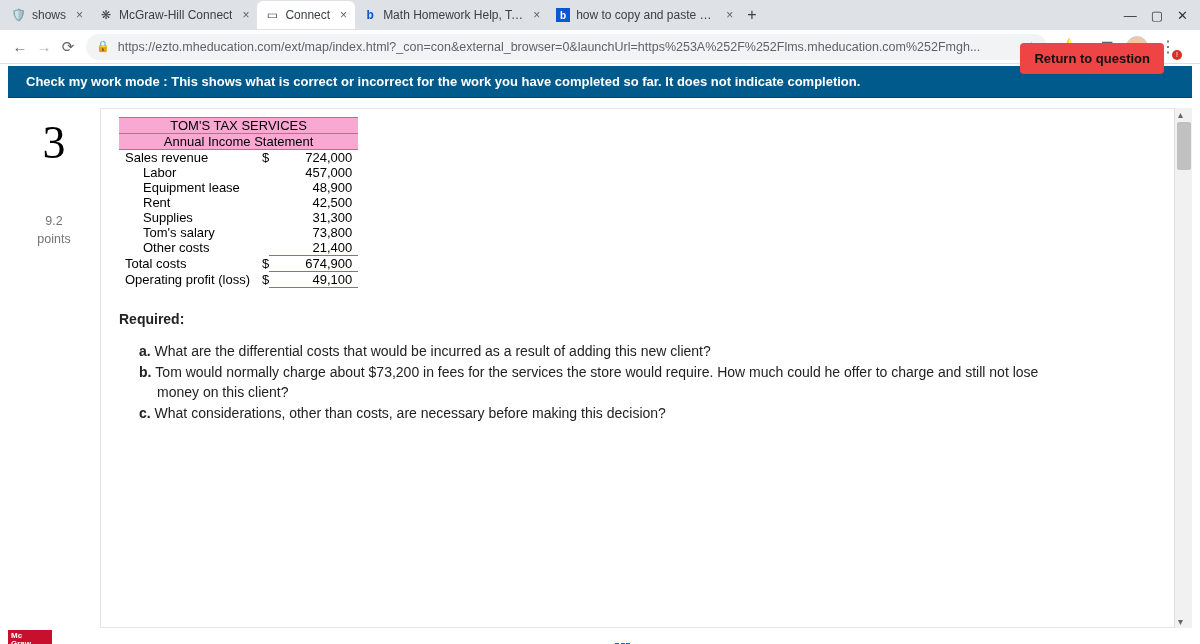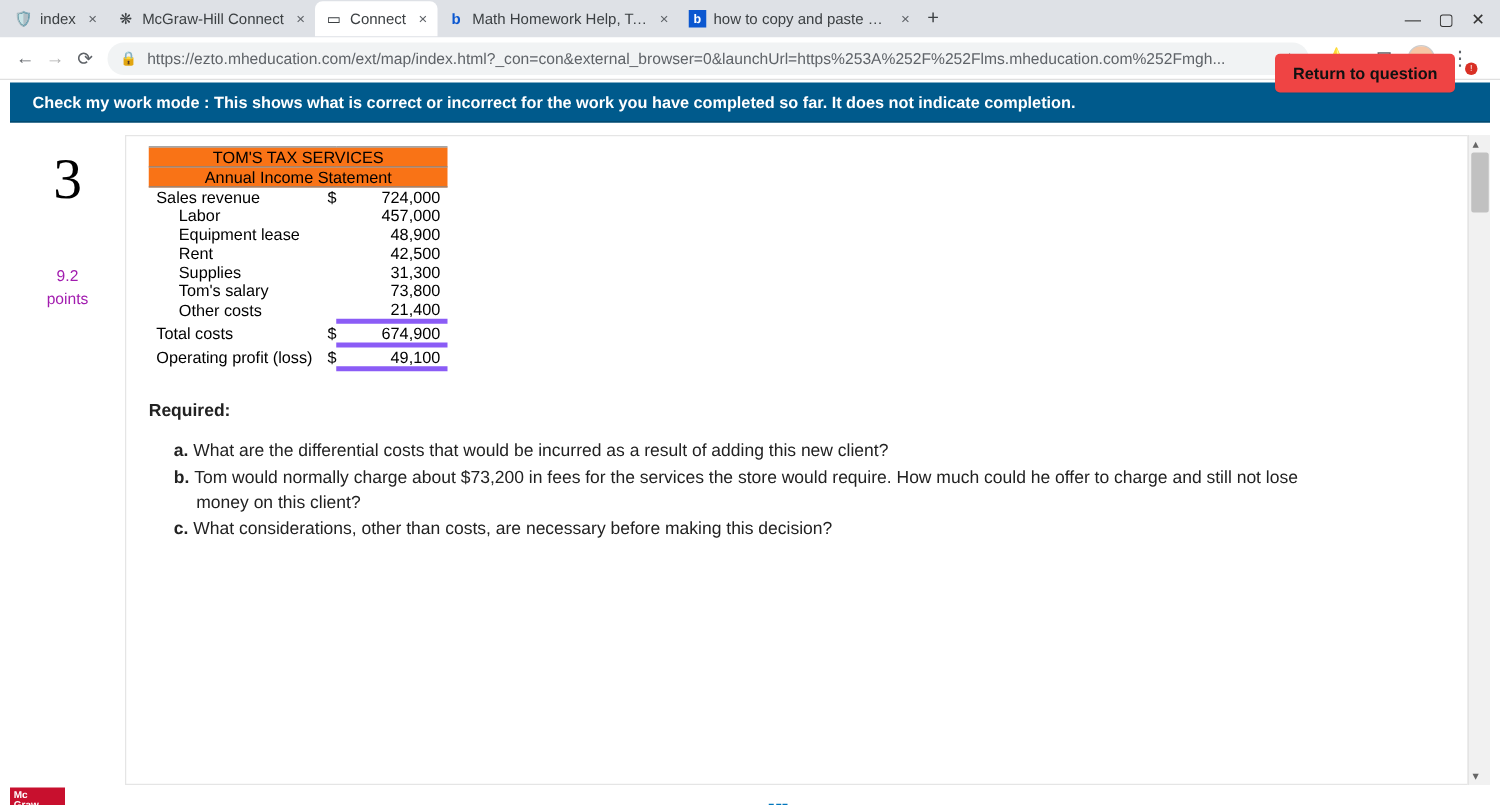--- a/index.html
+++ b/index.html
@@ -81,7 +81,7 @@
 <div class="browser-top">
   <div class="tab">
     <span class="favicon">🛡️</span>
-    <span class="title">index</span>
+    <span class="title">shows</span>
     <span class="close">×</span>
   </div>
   <div class="tab">

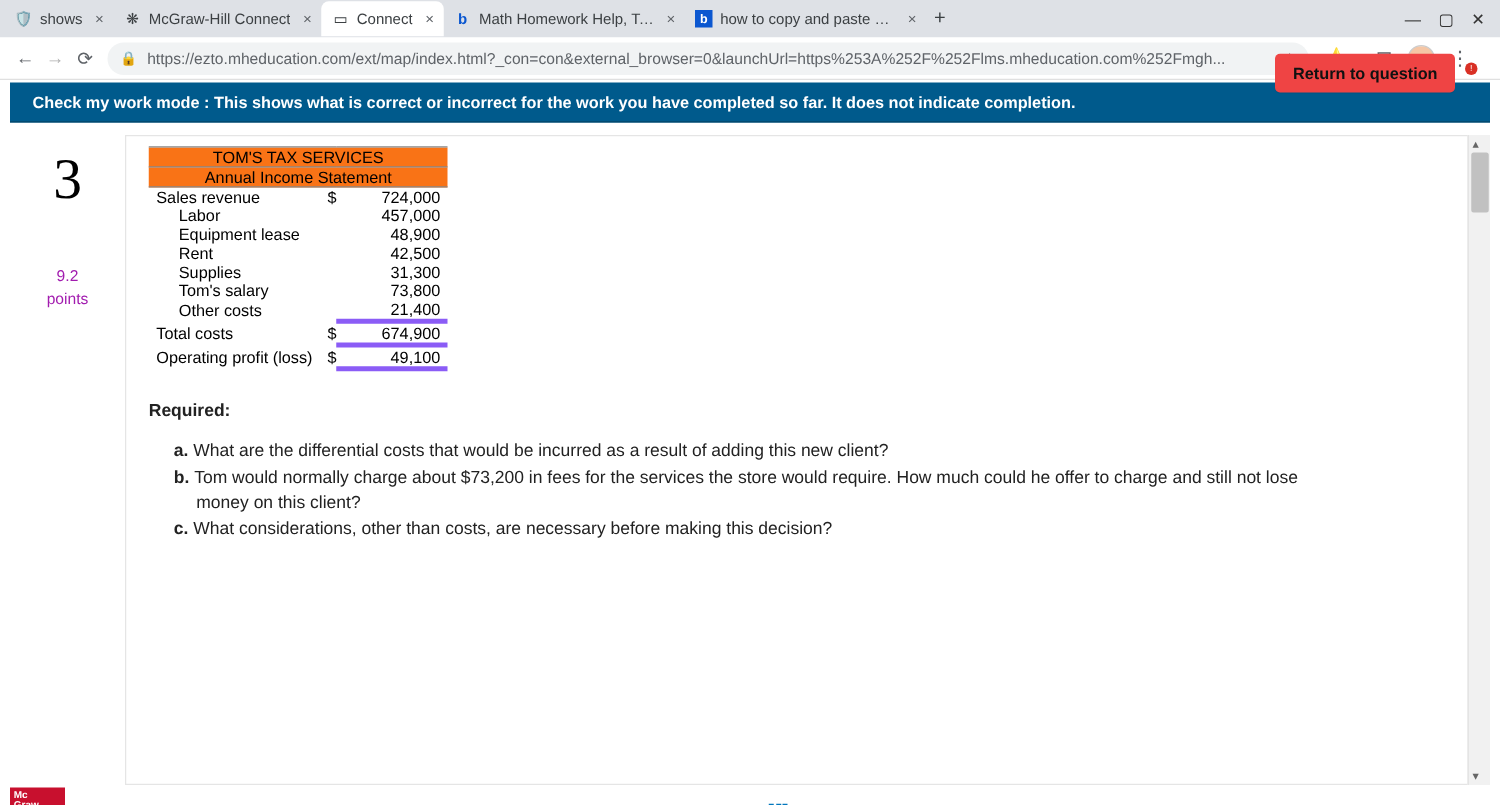--- a/index.html
+++ b/index.html
@@ -41,7 +41,7 @@
 
 .stmt { font-family: "Courier New", monospace; font-size: 13px; border-collapse: collapse; }
 .stmt td { padding: 0 6px; white-space: nowrap; }
-.stmt .hdr { text-align: center; background:#f97316;}
+.stmt .hdr { text-align: center; background:#f9a8d4;}
 .stmt .val { text-align: right; padding-left: 36px; }
 .stmt .indent { padding-left: 24px; }
 .stmt tr.head-block td { border-top:1px solid #888; border-bottom:1px solid #888;}

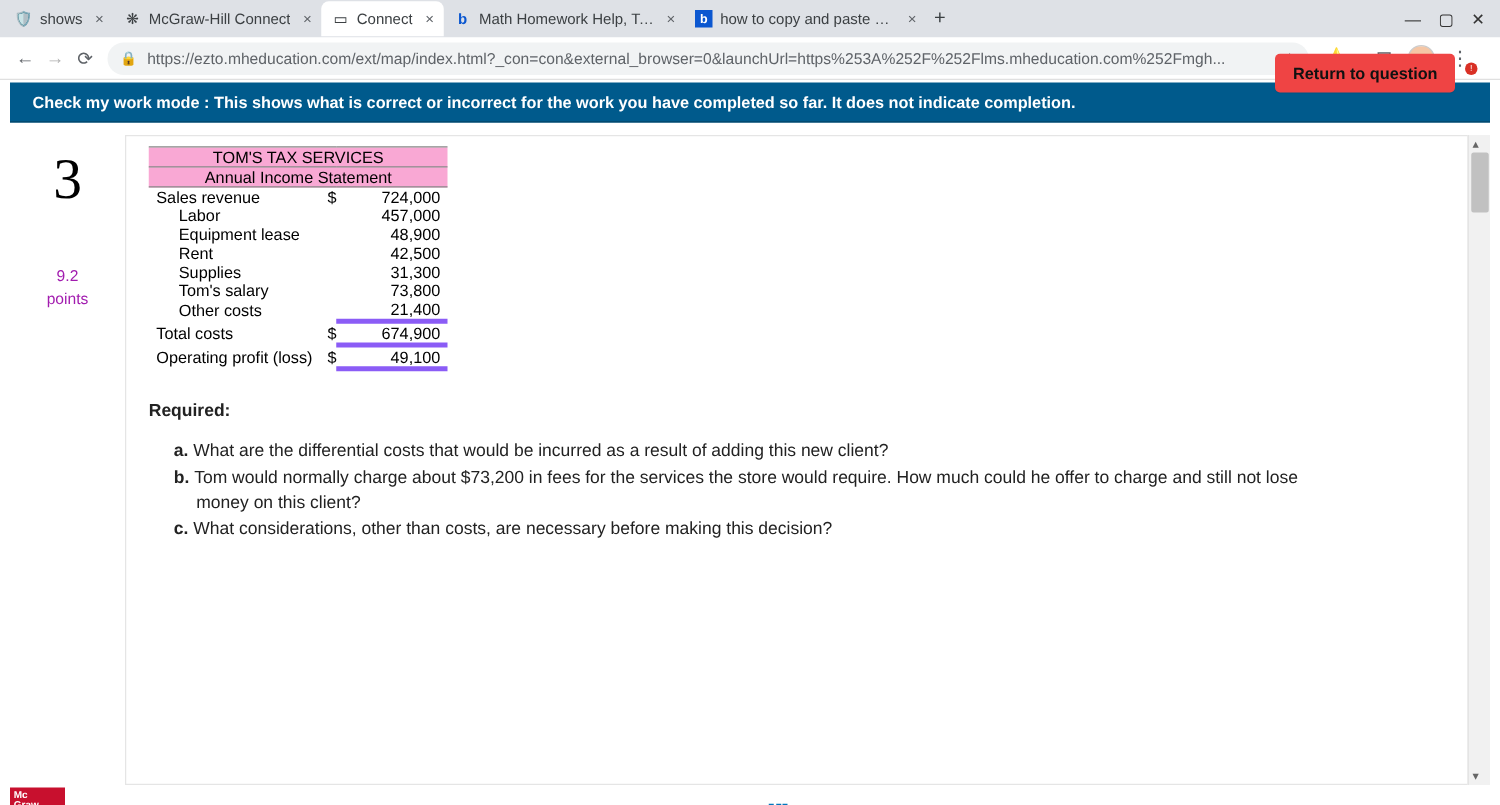--- a/index.html
+++ b/index.html
@@ -33,7 +33,7 @@
 .content-shell { display: flex; padding: 10px 8px 0 8px; height: 530px; }
 .left-col { width: 92px; flex-shrink: 0; text-align: center; padding-top: 8px; }
 .q-num { font-size: 46px; font-weight: 300; font-family: Georgia, serif; }
-.points-box { margin-top: 44px; font-size: 12.5px; color: #a21caf; line-height:1.4;}
+.points-box { margin-top: 44px; font-size: 12.5px; color: #737373; line-height:1.4;}
 .main-col { flex: 1; position: relative; padding: 8px 18px 0 18px; overflow-y: auto; border:1px solid #e5e5e5; border-right:none; background:#fff;}
 .return-wrap { text-align:right; height:0; }
 .return-btn2 { display:inline-block; background:#ef4444; color:#111; border-radius:4px; padding:8px 14px; font-weight:700; font-size:13px; transform:translateY(-46px); margin-right:10px; box-shadow:0 1px 0 rgba(0,0,0,.05);}

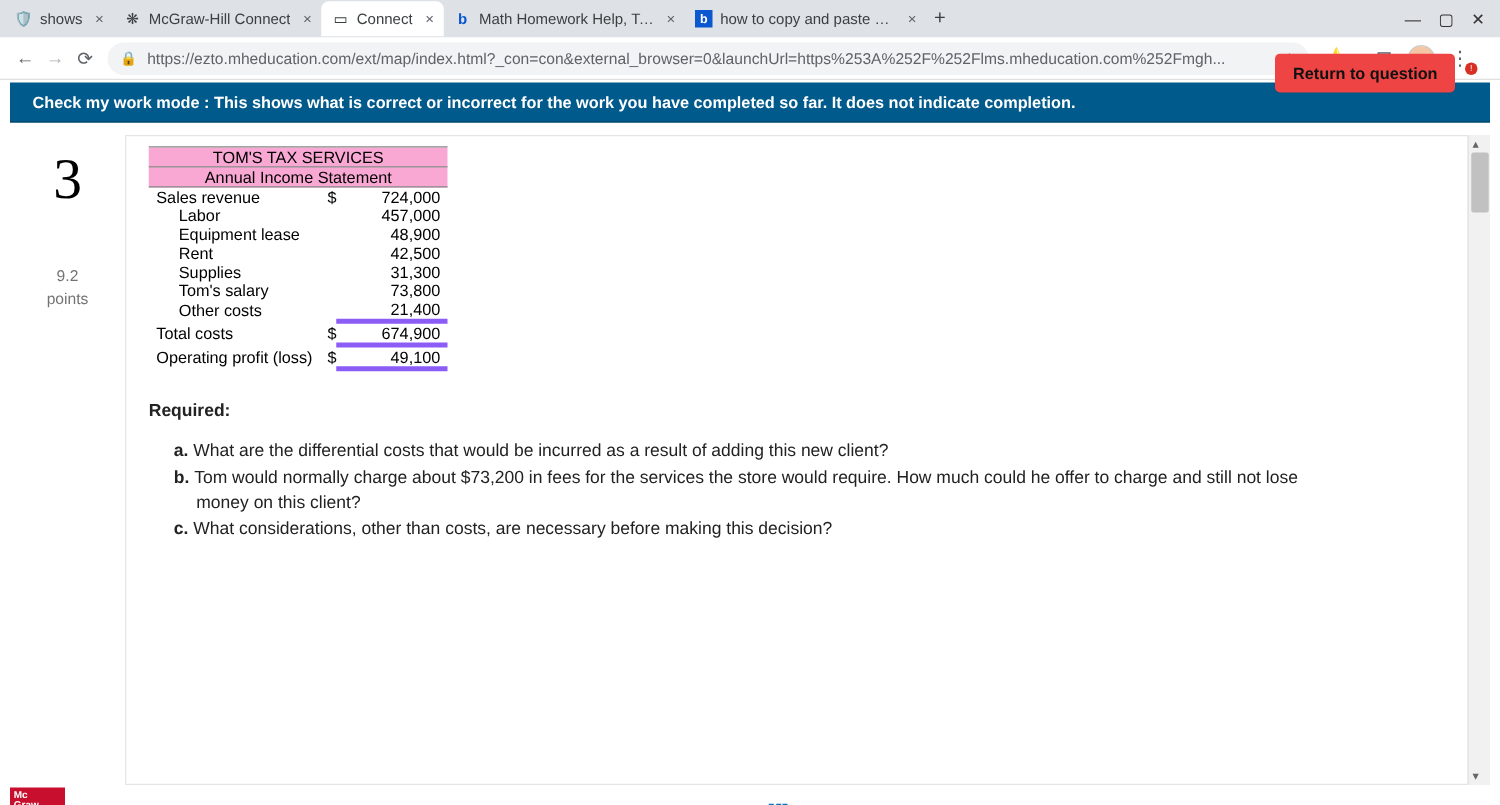--- a/index.html
+++ b/index.html
@@ -47,7 +47,7 @@
 .stmt tr.head-block td { border-top:1px solid #888; border-bottom:1px solid #888;}
 .stmt tr.head-block:first-child td { border-bottom:none;}
 .stmt-wrap { width:300px;}
-.stmt .bot-line td.val { border-bottom:4px solid #8b5cf6;}
+.stmt .bot-line td.val { border-bottom:1px solid #8b5cf6;}
 .stmt td.cur { text-align:right; padding-right:0;}
 
 

